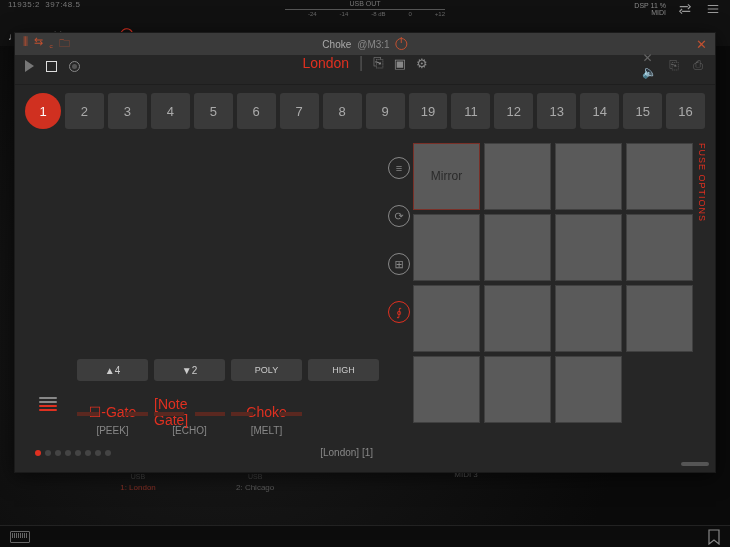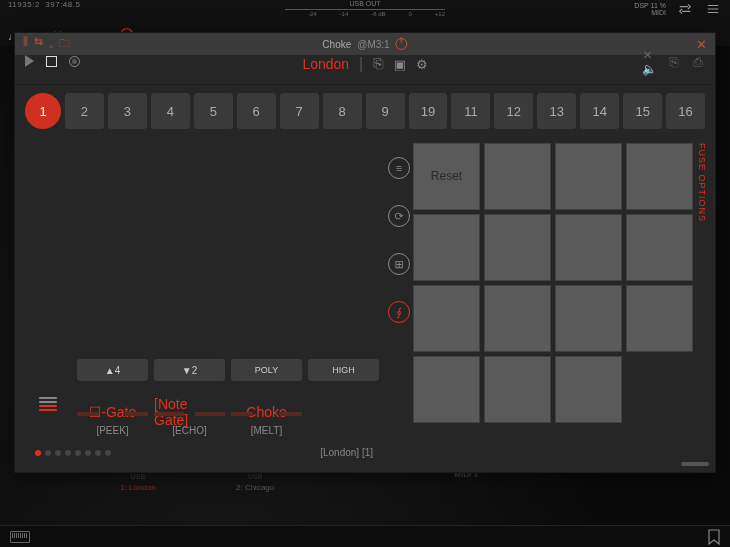--- a/index.html
+++ b/index.html
@@ -45,7 +45,7 @@
   .power::after { content:""; position:absolute; top:-2px; left:50%; width:1.2px; height:6px; background:#c05030; transform:translateX(-50%); }
   .panel-title .close { position:absolute; right:8px; color:#c05030; font-size:13px; cursor:pointer; }
 
-  .preset-row { height:30px; display:flex; align-items:flex-start; padding:0 10px; position:relative; background:#262626; border-bottom:1px solid #1e1e1e; }
+  .preset-row { height:30px; display:flex; align-items:flex-end; padding:12px 10px; position:relative; background:#262626; border-bottom:1px solid #1e1e1e; }
   .preset-row .pl-left { display:flex; gap:12px; align-items:center; }
   .play-tri { width:0; height:0; border-top:6px solid transparent; border-bottom:6px solid transparent; border-left:9px solid #777; cursor:pointer; }
   .stop-sq { width:11px; height:11px; border:1.5px solid #ddd; cursor:pointer; }

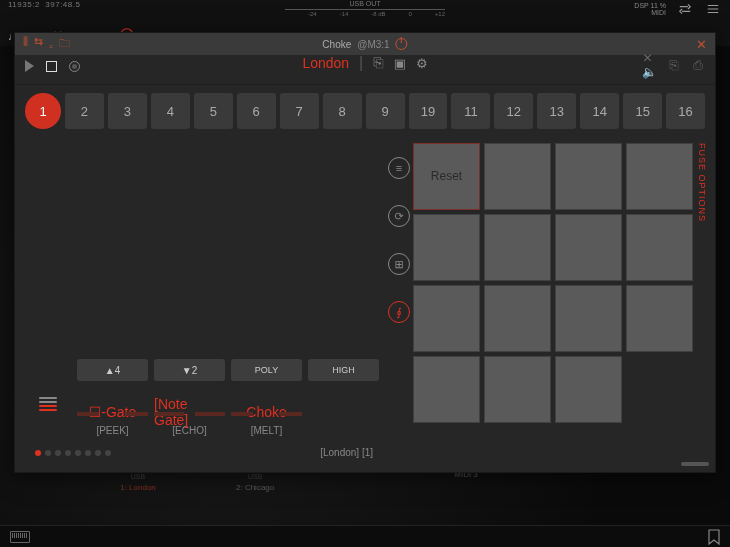--- a/index.html
+++ b/index.html
@@ -274,7 +274,7 @@
         <div class="side-btn red">∮</div>
       </div>
       <div class="grid">
-        <div class="cell lit">Reset</div>
+        <div class="cell lit">Mirror</div>
         <div class="cell"></div>
         <div class="cell"></div>
         <div class="cell"></div>

